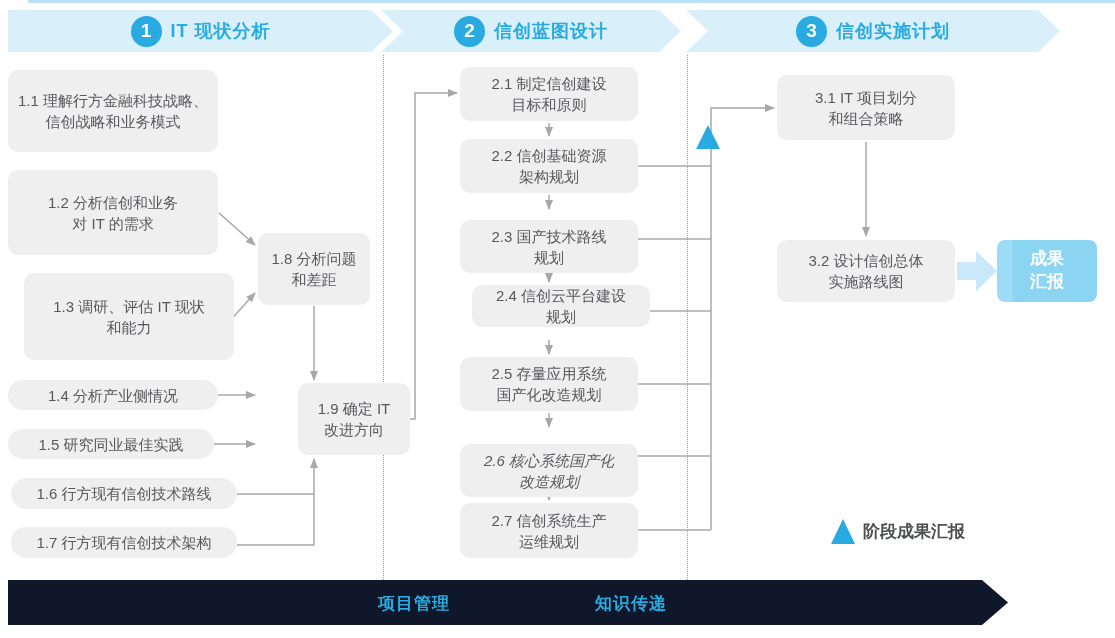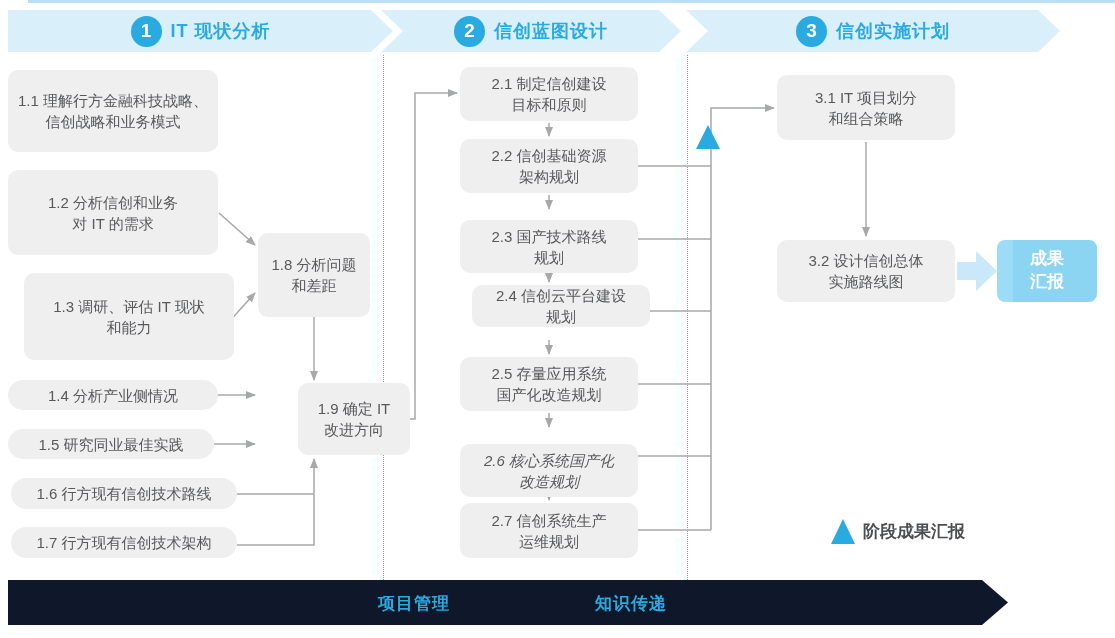--- a/index.html
+++ b/index.html
@@ -39,7 +39,7 @@
   .b15{left:8px;  top:429px; width:206px;height:30px;}
   .b16{left:11px; top:478px; width:226px;height:31px;}
   .b17{left:11px; top:527px; width:226px;height:31px;}
-  .b18{left:258px;top:233px; width:112px;height:84px;}
+  .b18{left:258px;top:233px; width:112px;height:72px;}
   .b19{left:258px;top:383px; width:112px;height:72px;margin-left:40px;}
 
   .b21{left:460px;top:67px;  width:178px;height:54px;}

